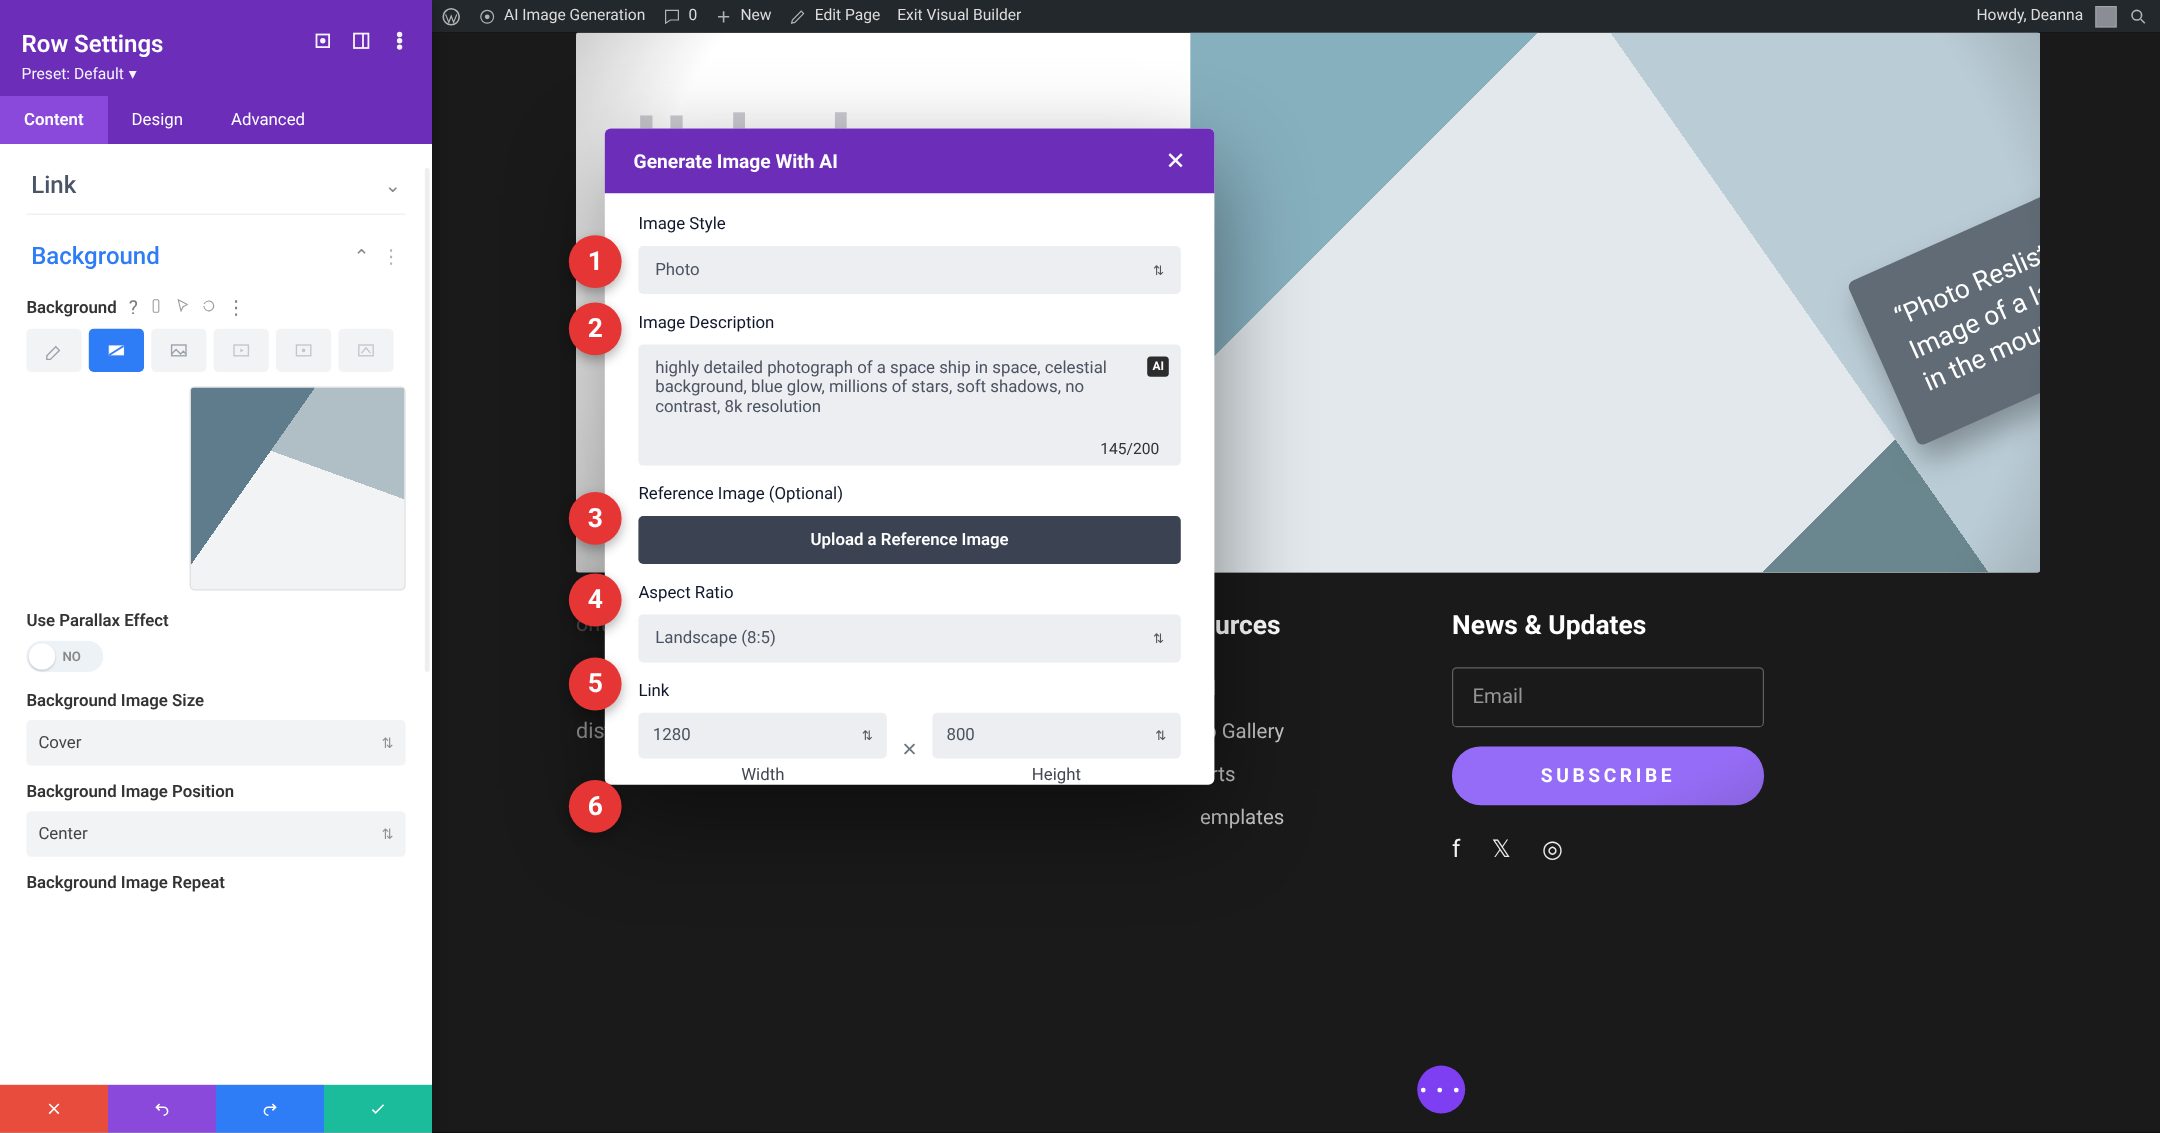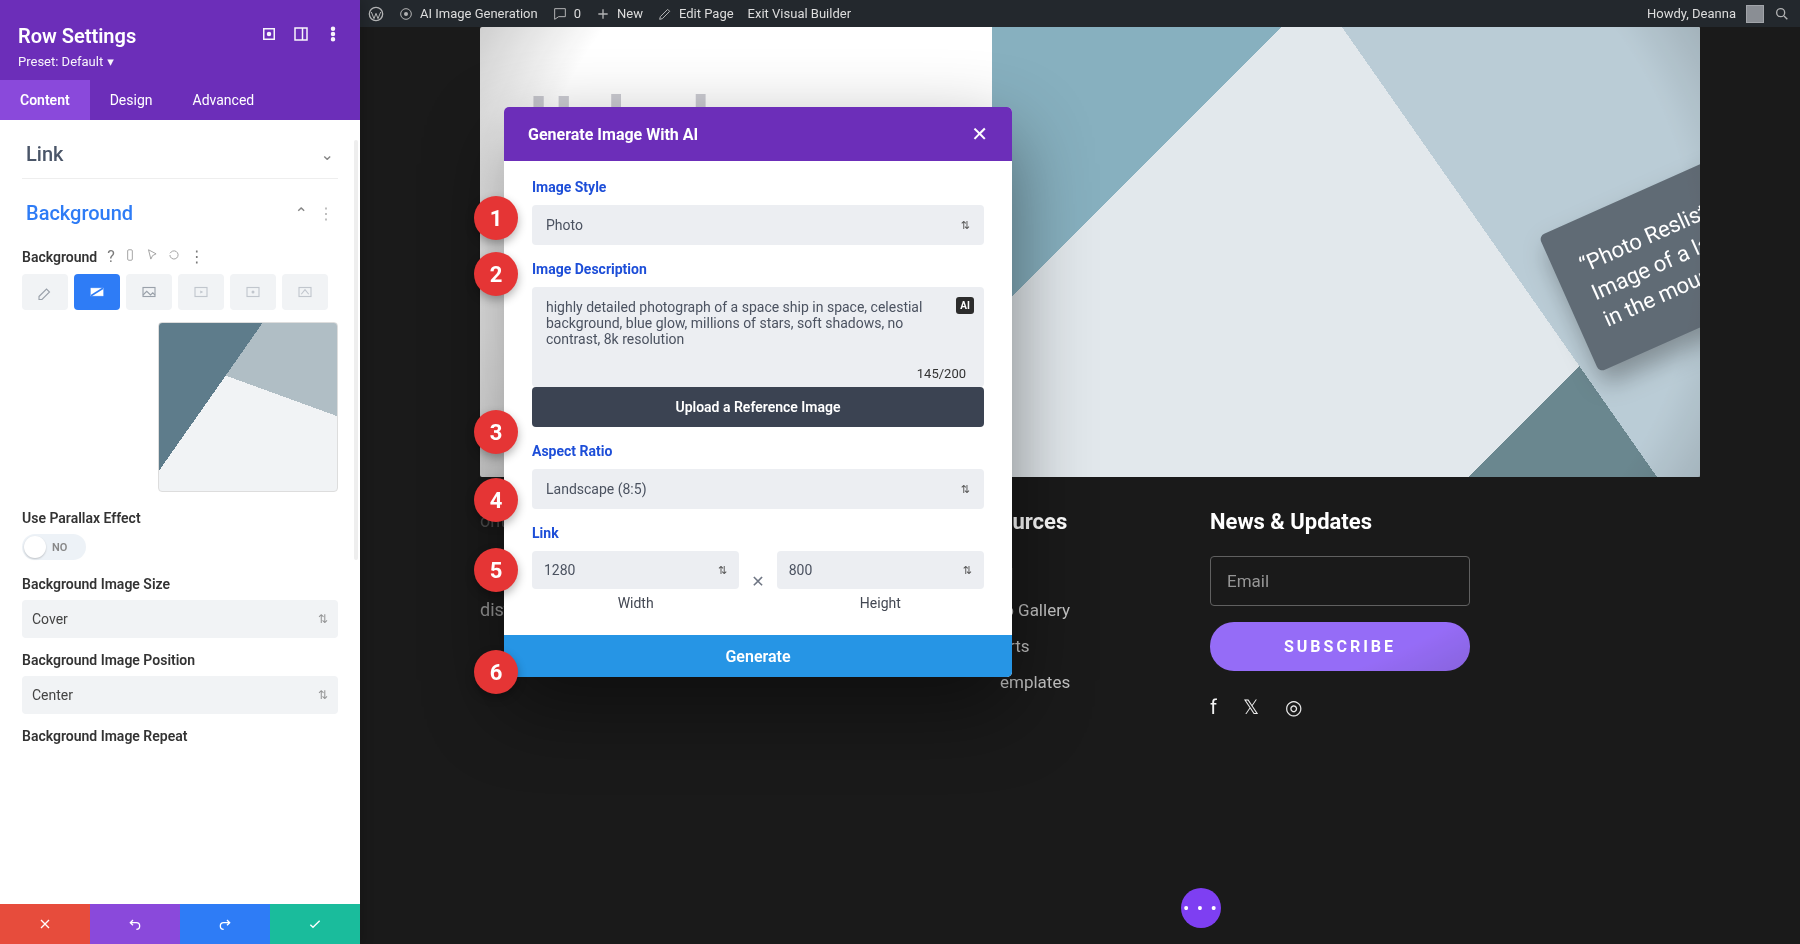--- a/index.html
+++ b/index.html
@@ -297,7 +297,7 @@
 .modal-close { margin-left: auto; cursor: pointer; font-size: 20px; }
 
 .modal-body { padding: 18px 28px 0; }
-.m-label { font-weight: 700; color: #1d4ed8; margin: 16px 0 10px; }
+.m-label { font-weight: 400; color: #0f172a; margin: 16px 0 10px; }
 .m-label:first-child { margin-top: 0; }
 .m-select {
   background: #eceef2;

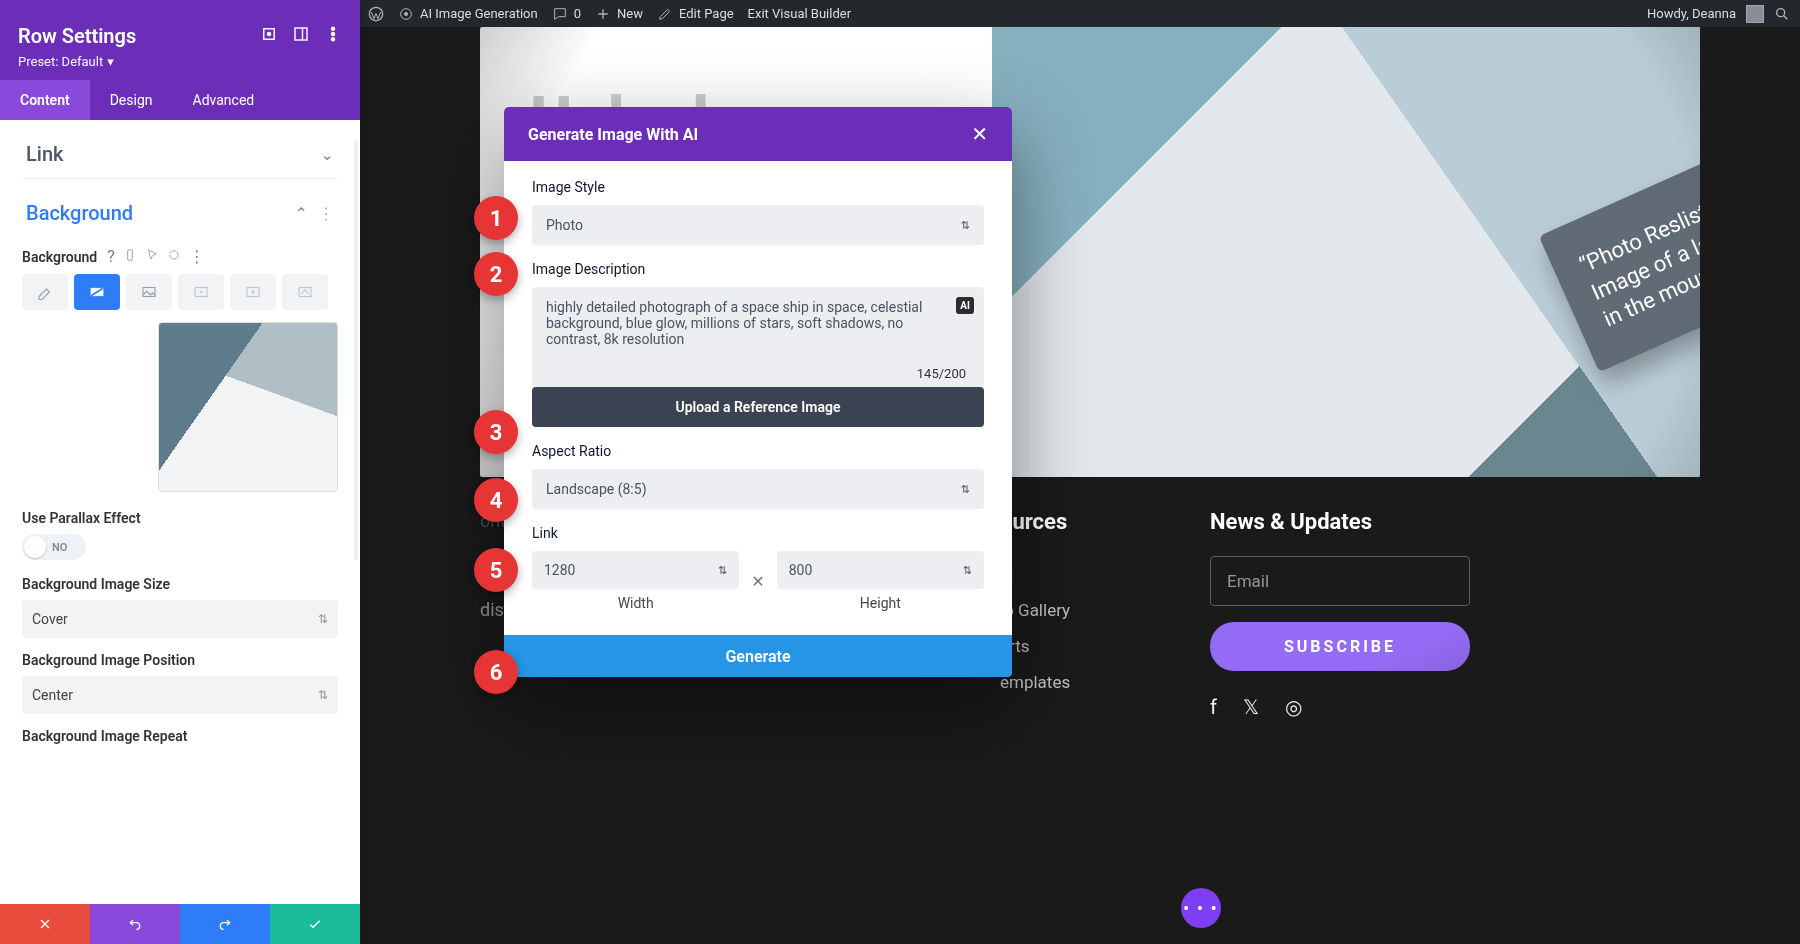--- a/index.html
+++ b/index.html
@@ -651,6 +651,7 @@
       <div class="m-count">145/200</div>
     </div>
 
+    <div class="m-label">Reference Image (Optional)</div>
     <div class="m-upload">Upload a Reference Image</div>
 
     <div class="m-label">Aspect Ratio</div>

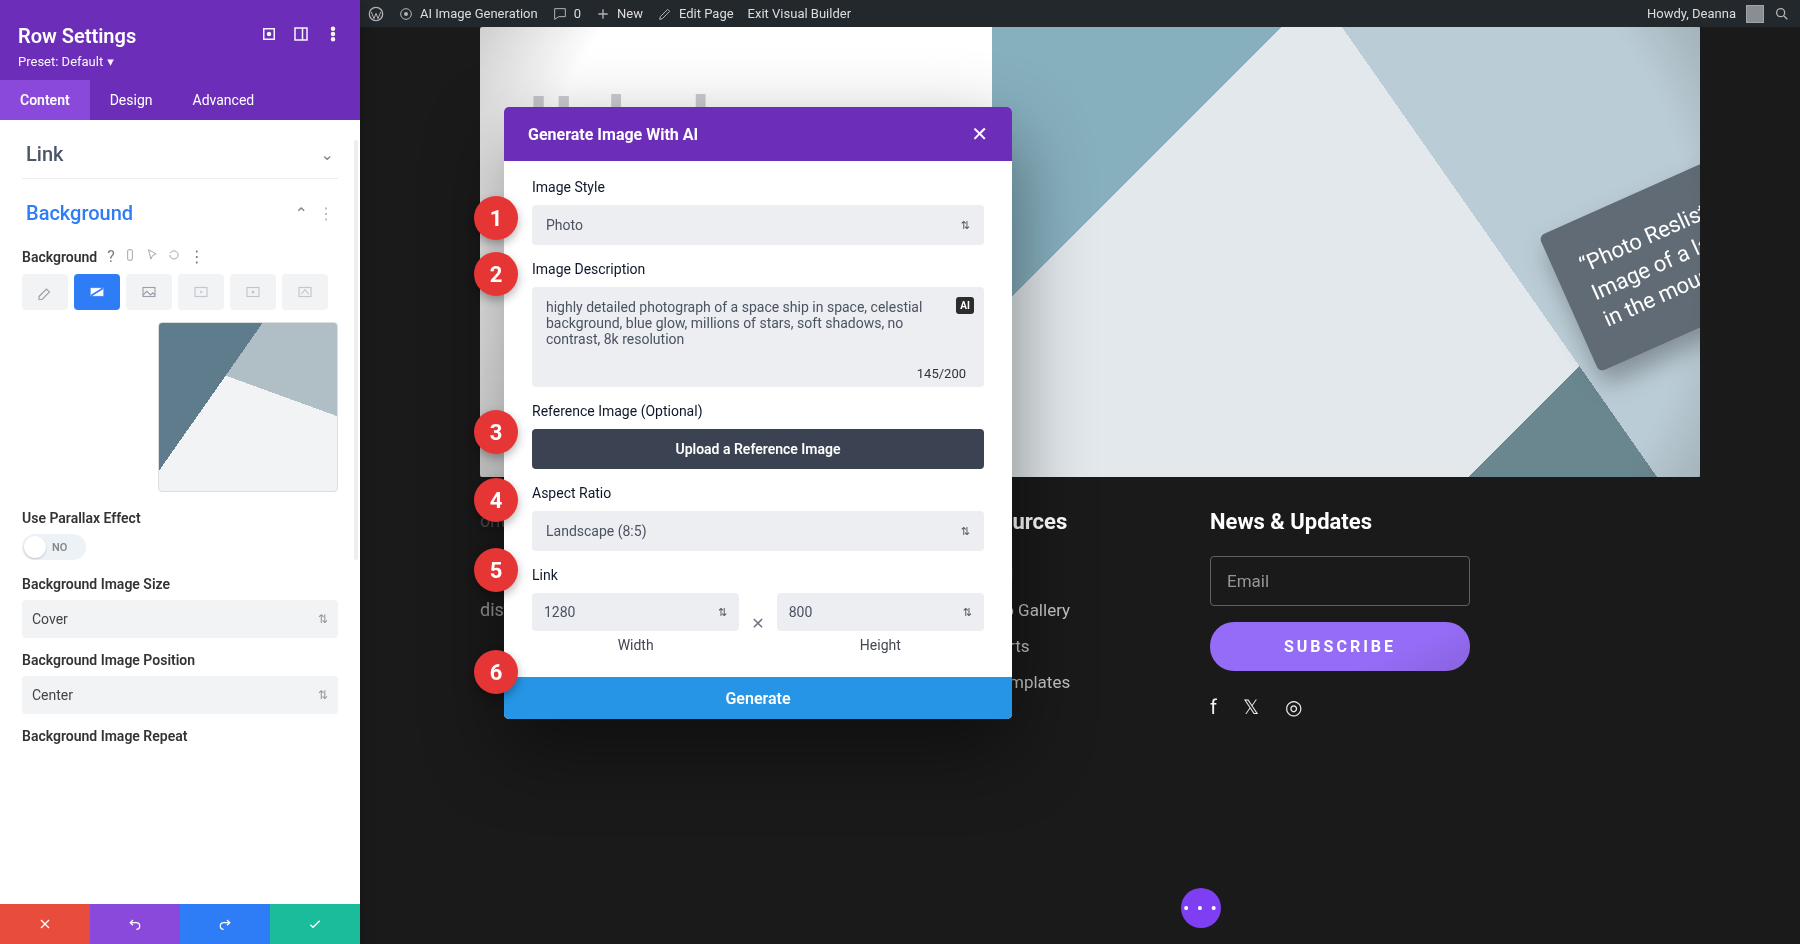--- a/index.html
+++ b/index.html
@@ -676,7 +676,6 @@
       </div>
     </div>
   </div>
-  <div class="m-generate">Generate</div>
 </div>
 
 <div class="callout" style="top:196px; left:474px">1</div>

